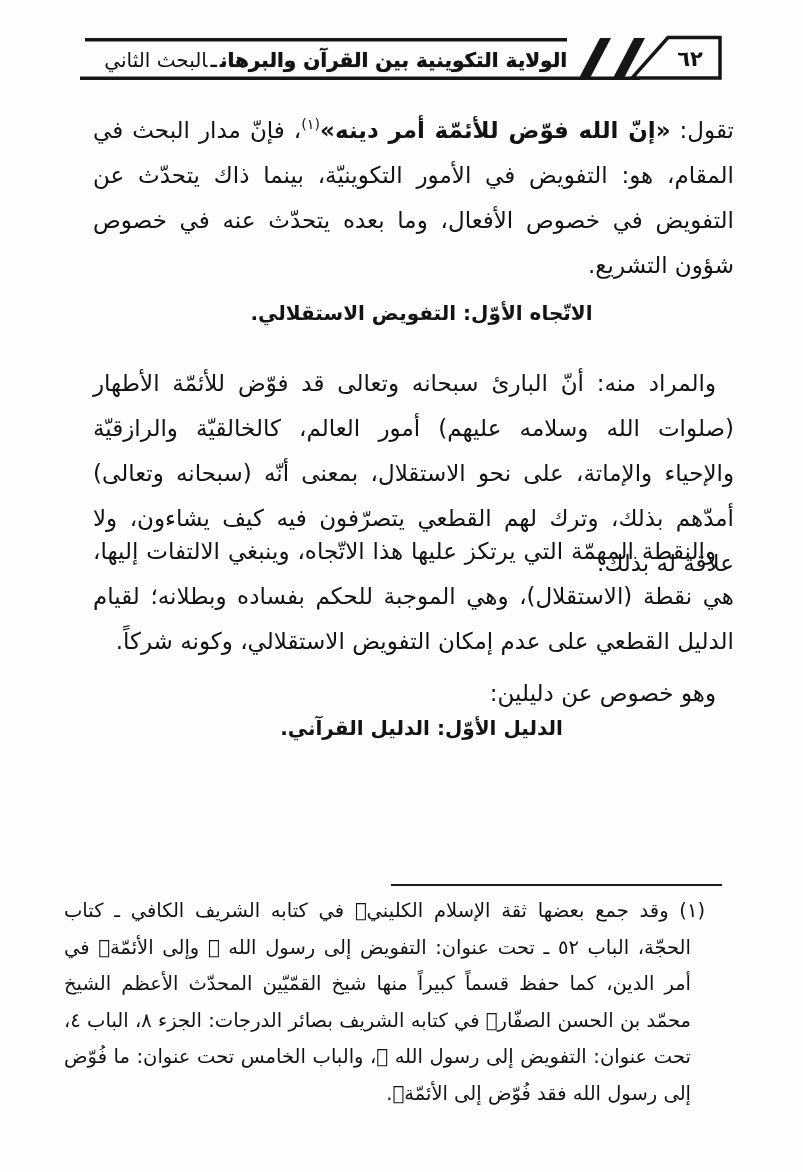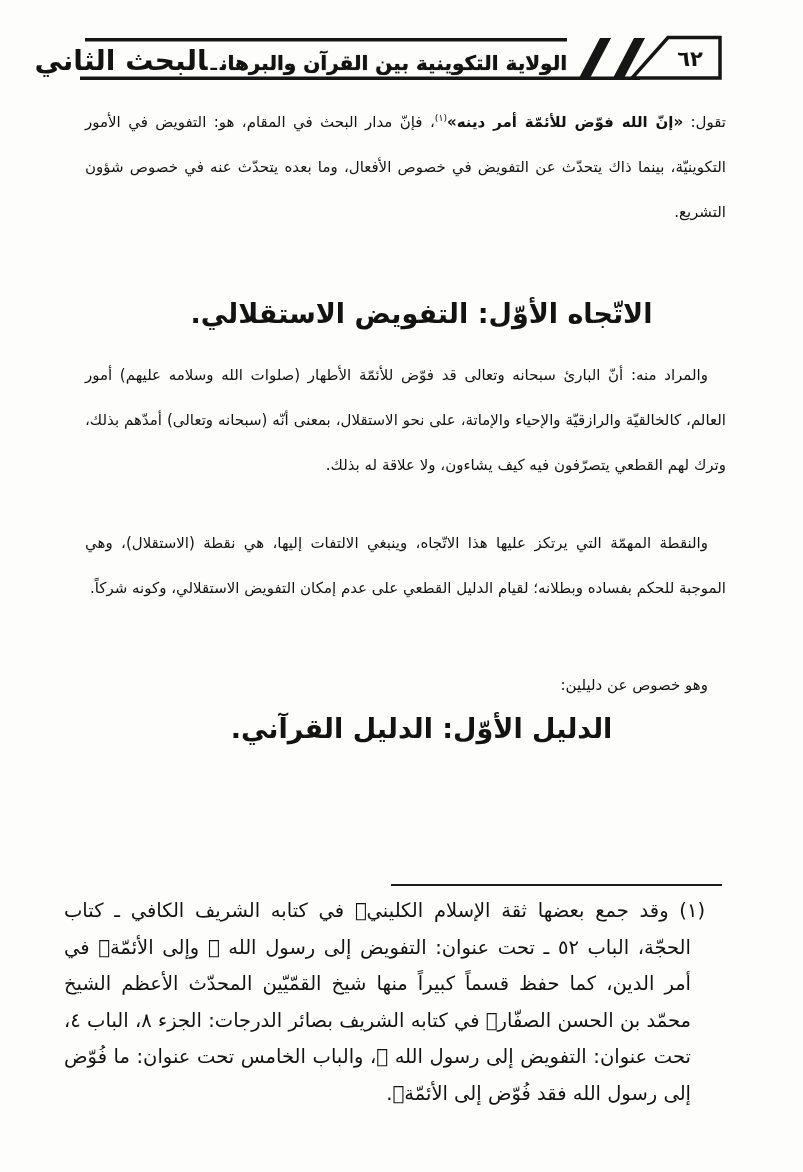--- a/index.html
+++ b/index.html
@@ -25,7 +25,7 @@
     font-size:20px;font-weight:bold;
     text-shadow:0 0 0.8px #000;
   }
-  .section-name{font-size:28px;font-weight:bold;}
+  .section-name{font-size:20px;font-weight:normal;}
   .sep{font-weight:bold;padding:0 3px;}
 
   .body-par{

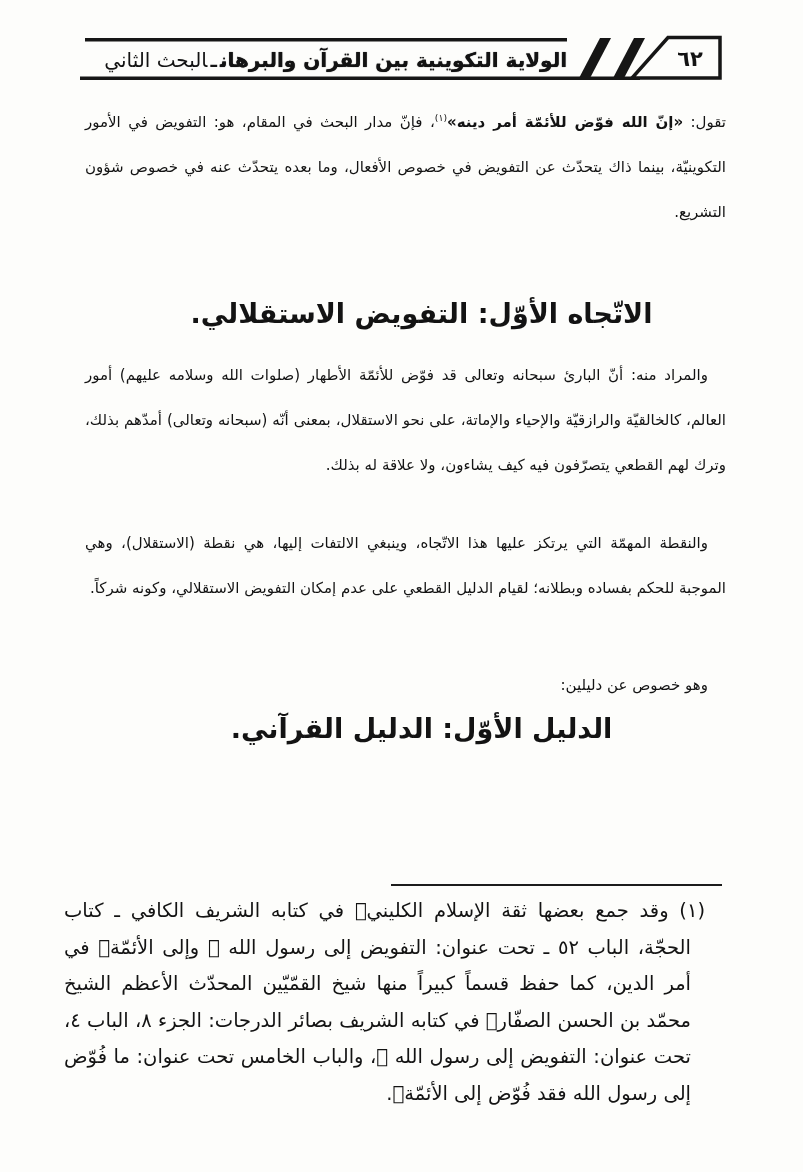--- a/index.html
+++ b/index.html
@@ -29,9 +29,9 @@
   .sep{font-weight:bold;padding:0 3px;}
 
   .body-par{
-    position:absolute;left:81px;width:641px;margin:4px;
+    position:absolute;left:81px;width:641px;margin:12px;
     direction:rtl;text-align:justify;
-    font-size:15px;line-height:45px;
+    font-size:23px;line-height:45px;
   }
   .indent{text-indent:18px;}
   .bold{font-weight:bold;}

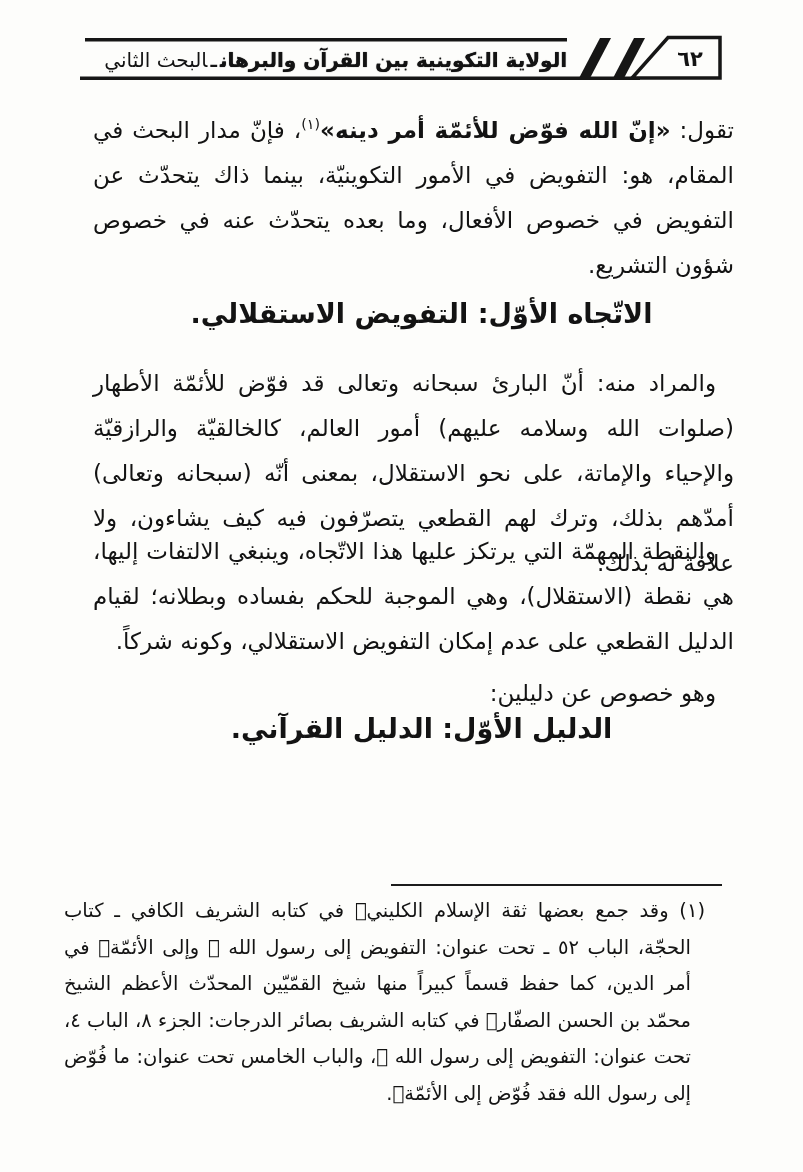--- a/index.html
+++ b/index.html
@@ -38,7 +38,7 @@
   .heading{
     position:absolute;left:101px;width:641px;margin:0;
     direction:rtl;text-align:center;
-    font-size:27px;line-height:45px;font-weight:bold;
+    font-size:20px;line-height:45px;font-weight:bold;
   }
   sup.fn-ref{font-size:0.62em;vertical-align:super;line-height:0;font-weight:normal;}
   .quote-bold{font-weight:bold;}

